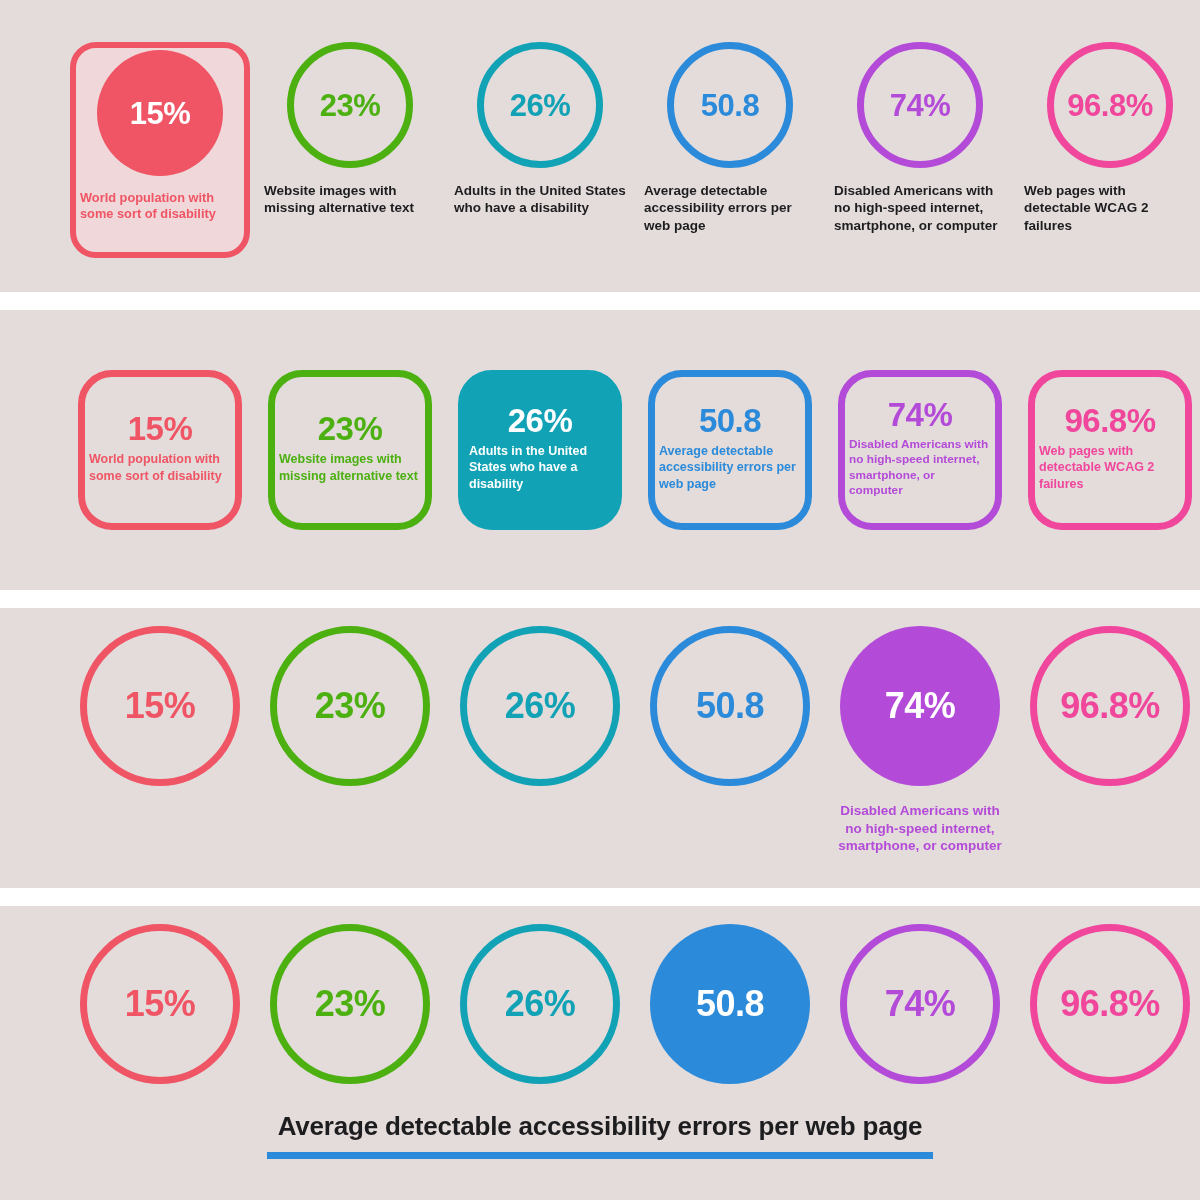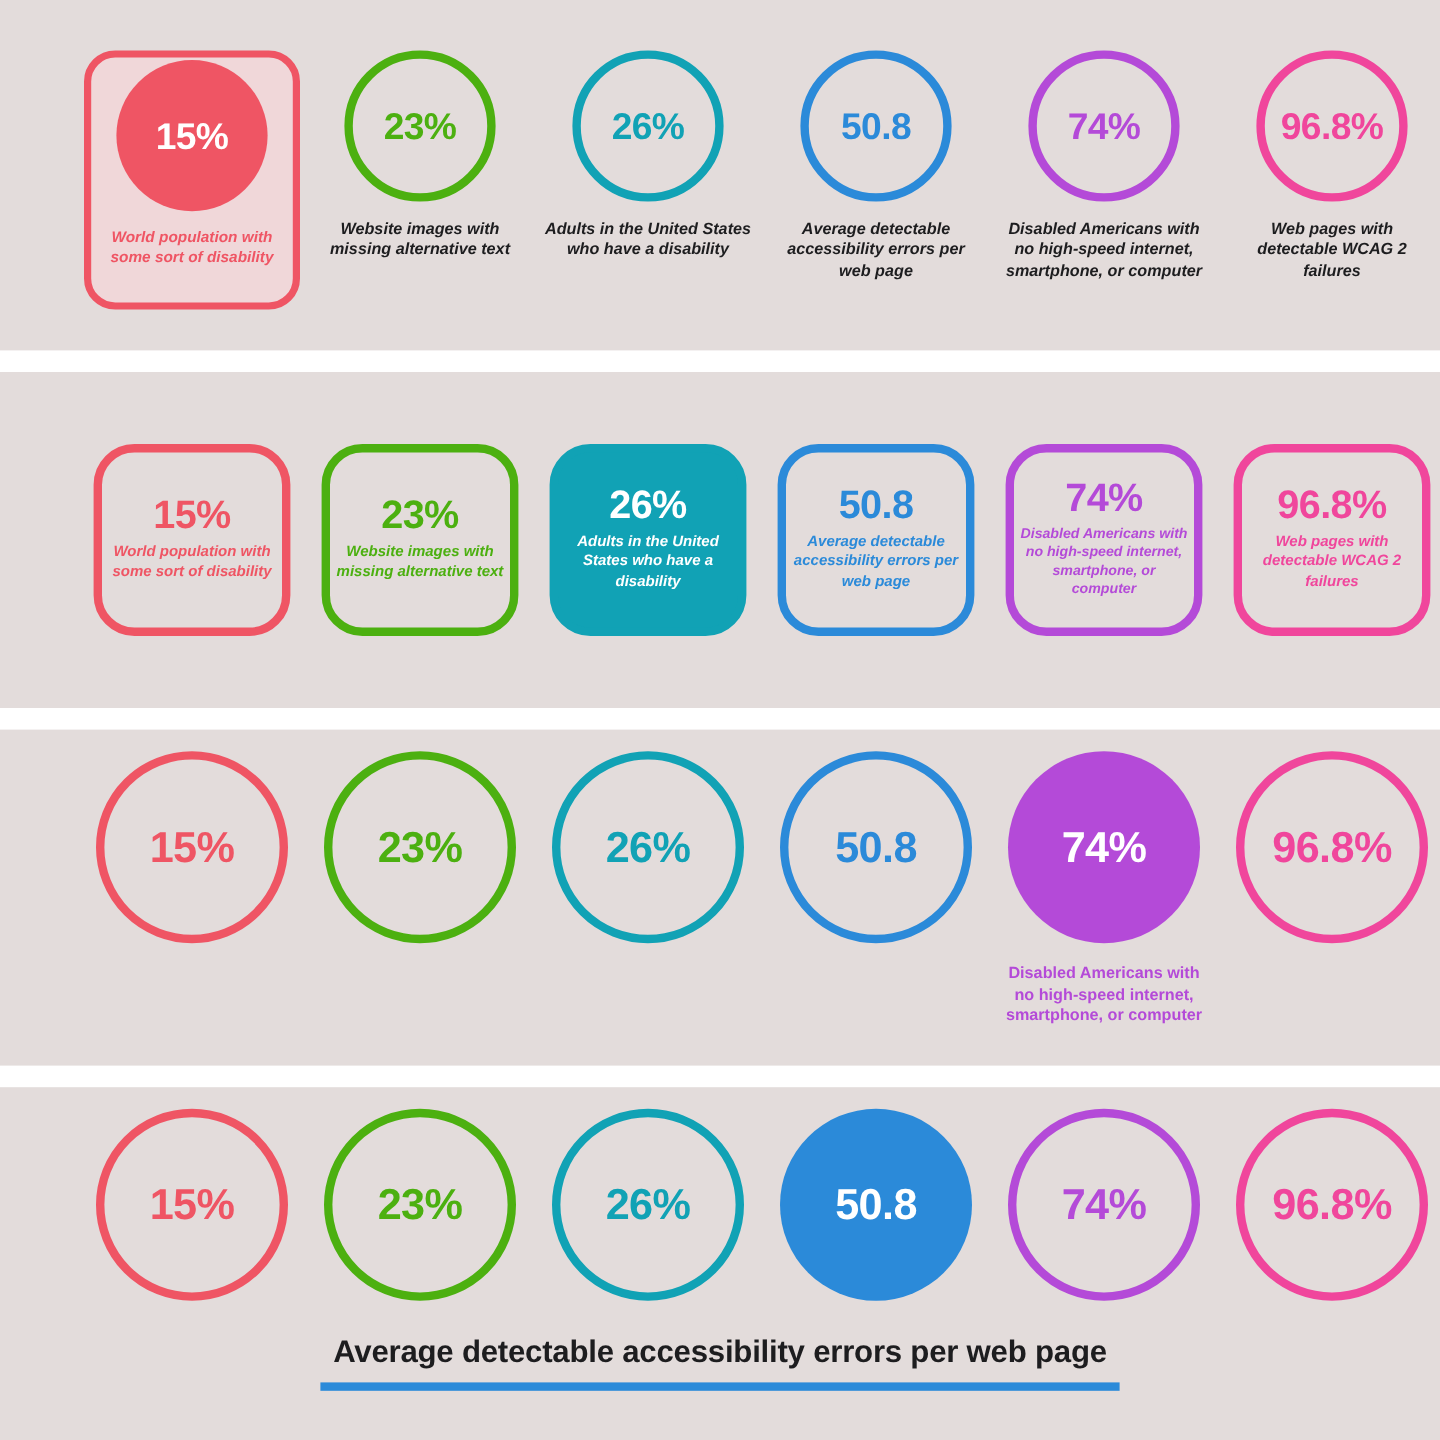--- a/index.html
+++ b/index.html
@@ -83,10 +83,9 @@
     font-size: 13.5px;
     font-weight: 700;
     line-height: 1.28;
-    text-align: center;
+    text-align: left;
     width: 172px;
     color: #1d1d1f;
-    font-style: italic;
   }
 
   

